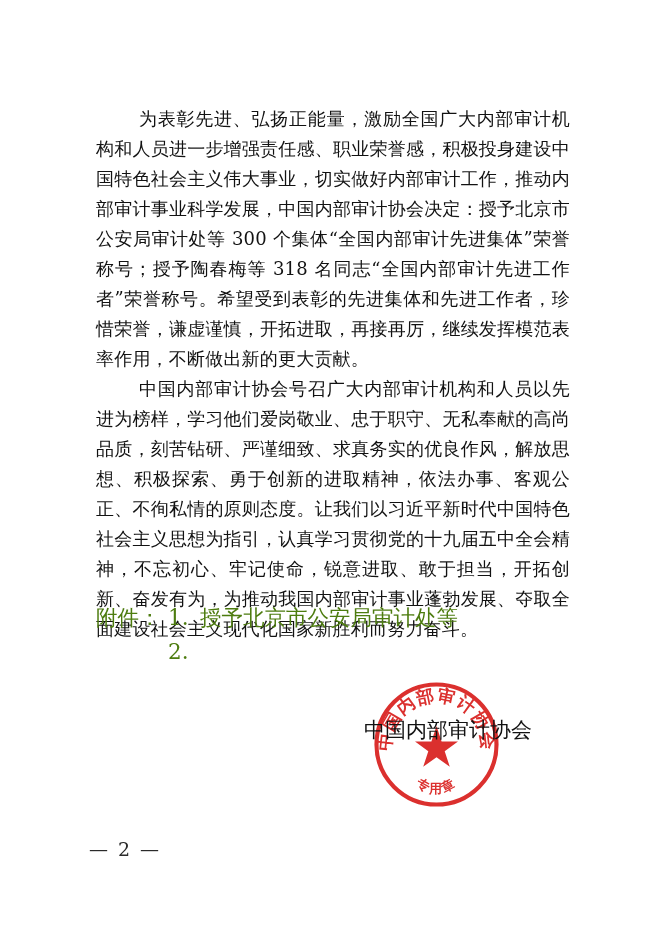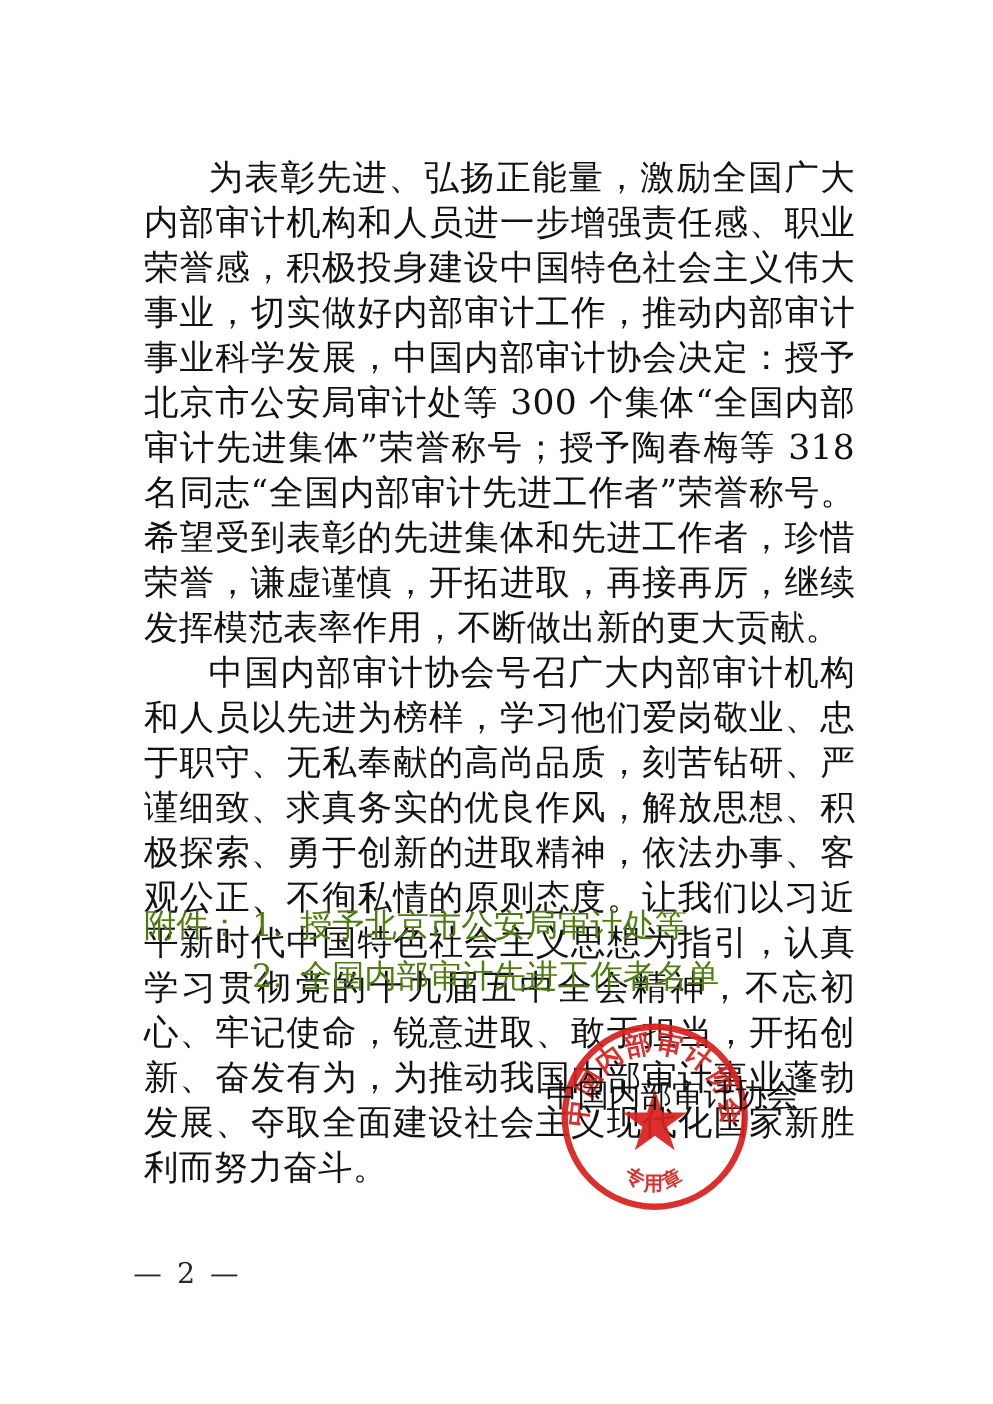--- a/index.html
+++ b/index.html
@@ -25,7 +25,7 @@
     width: 474px;
   }
   .para {
-    font-size: 23px;
+    font-size: 18px;
     line-height: 30px;
     color: #121212;
     text-align: justify;

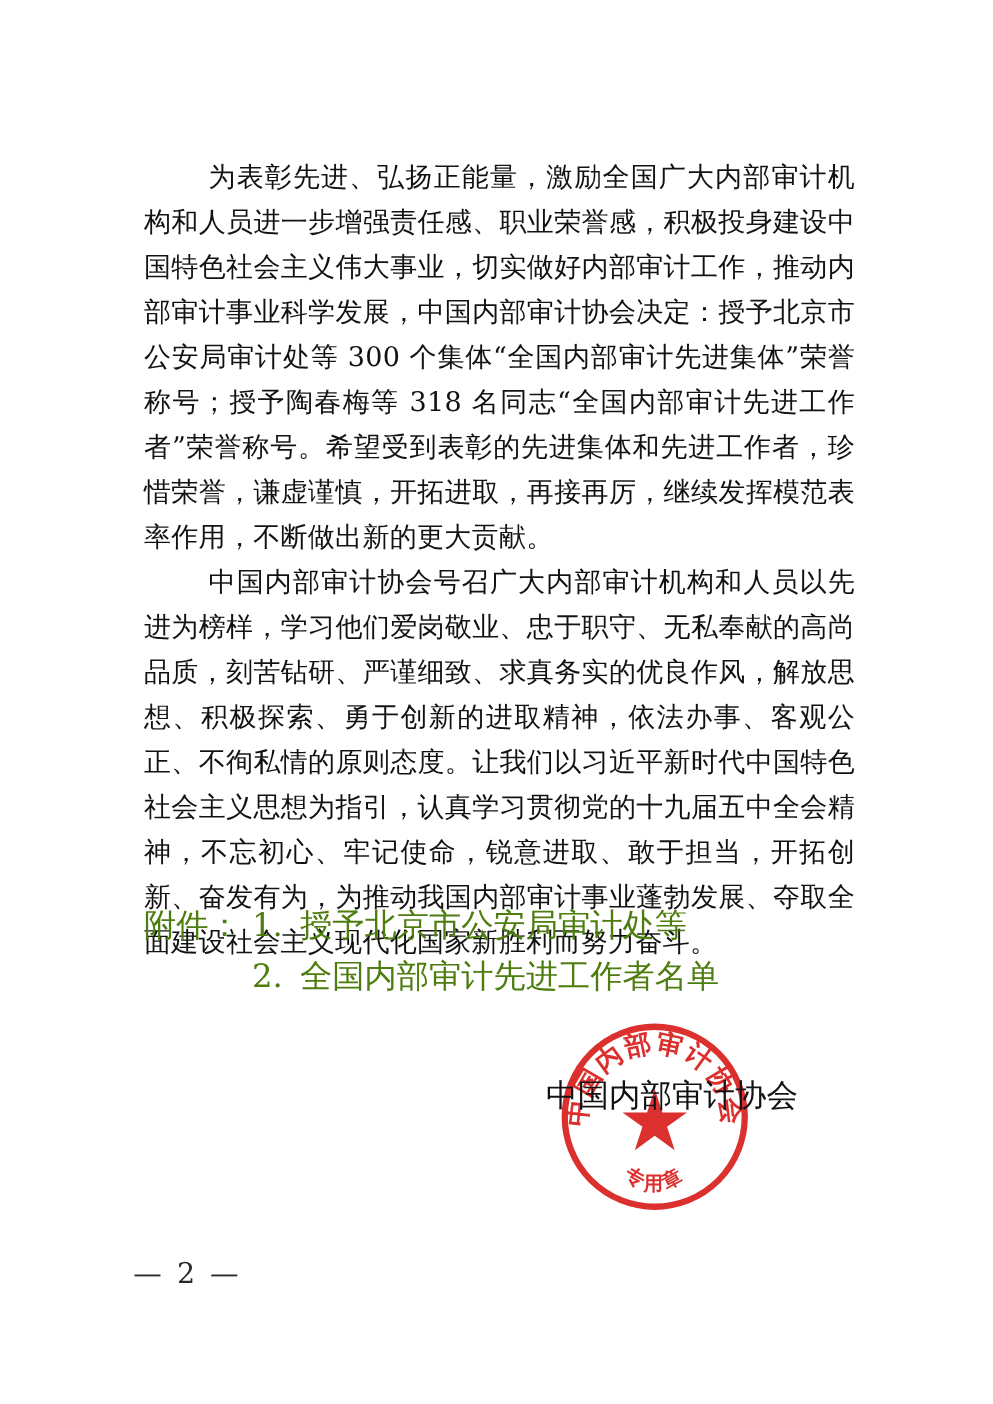--- a/index.html
+++ b/index.html
@@ -128,7 +128,6 @@
     <div class="attach-row">
       <span class="attach-label blank">附件：</span>
       <span class="attach-num">2.</span>
-      <span class="attach-text">全国内部审计先进工作者名单</span>
     </div>
   </div>
 

